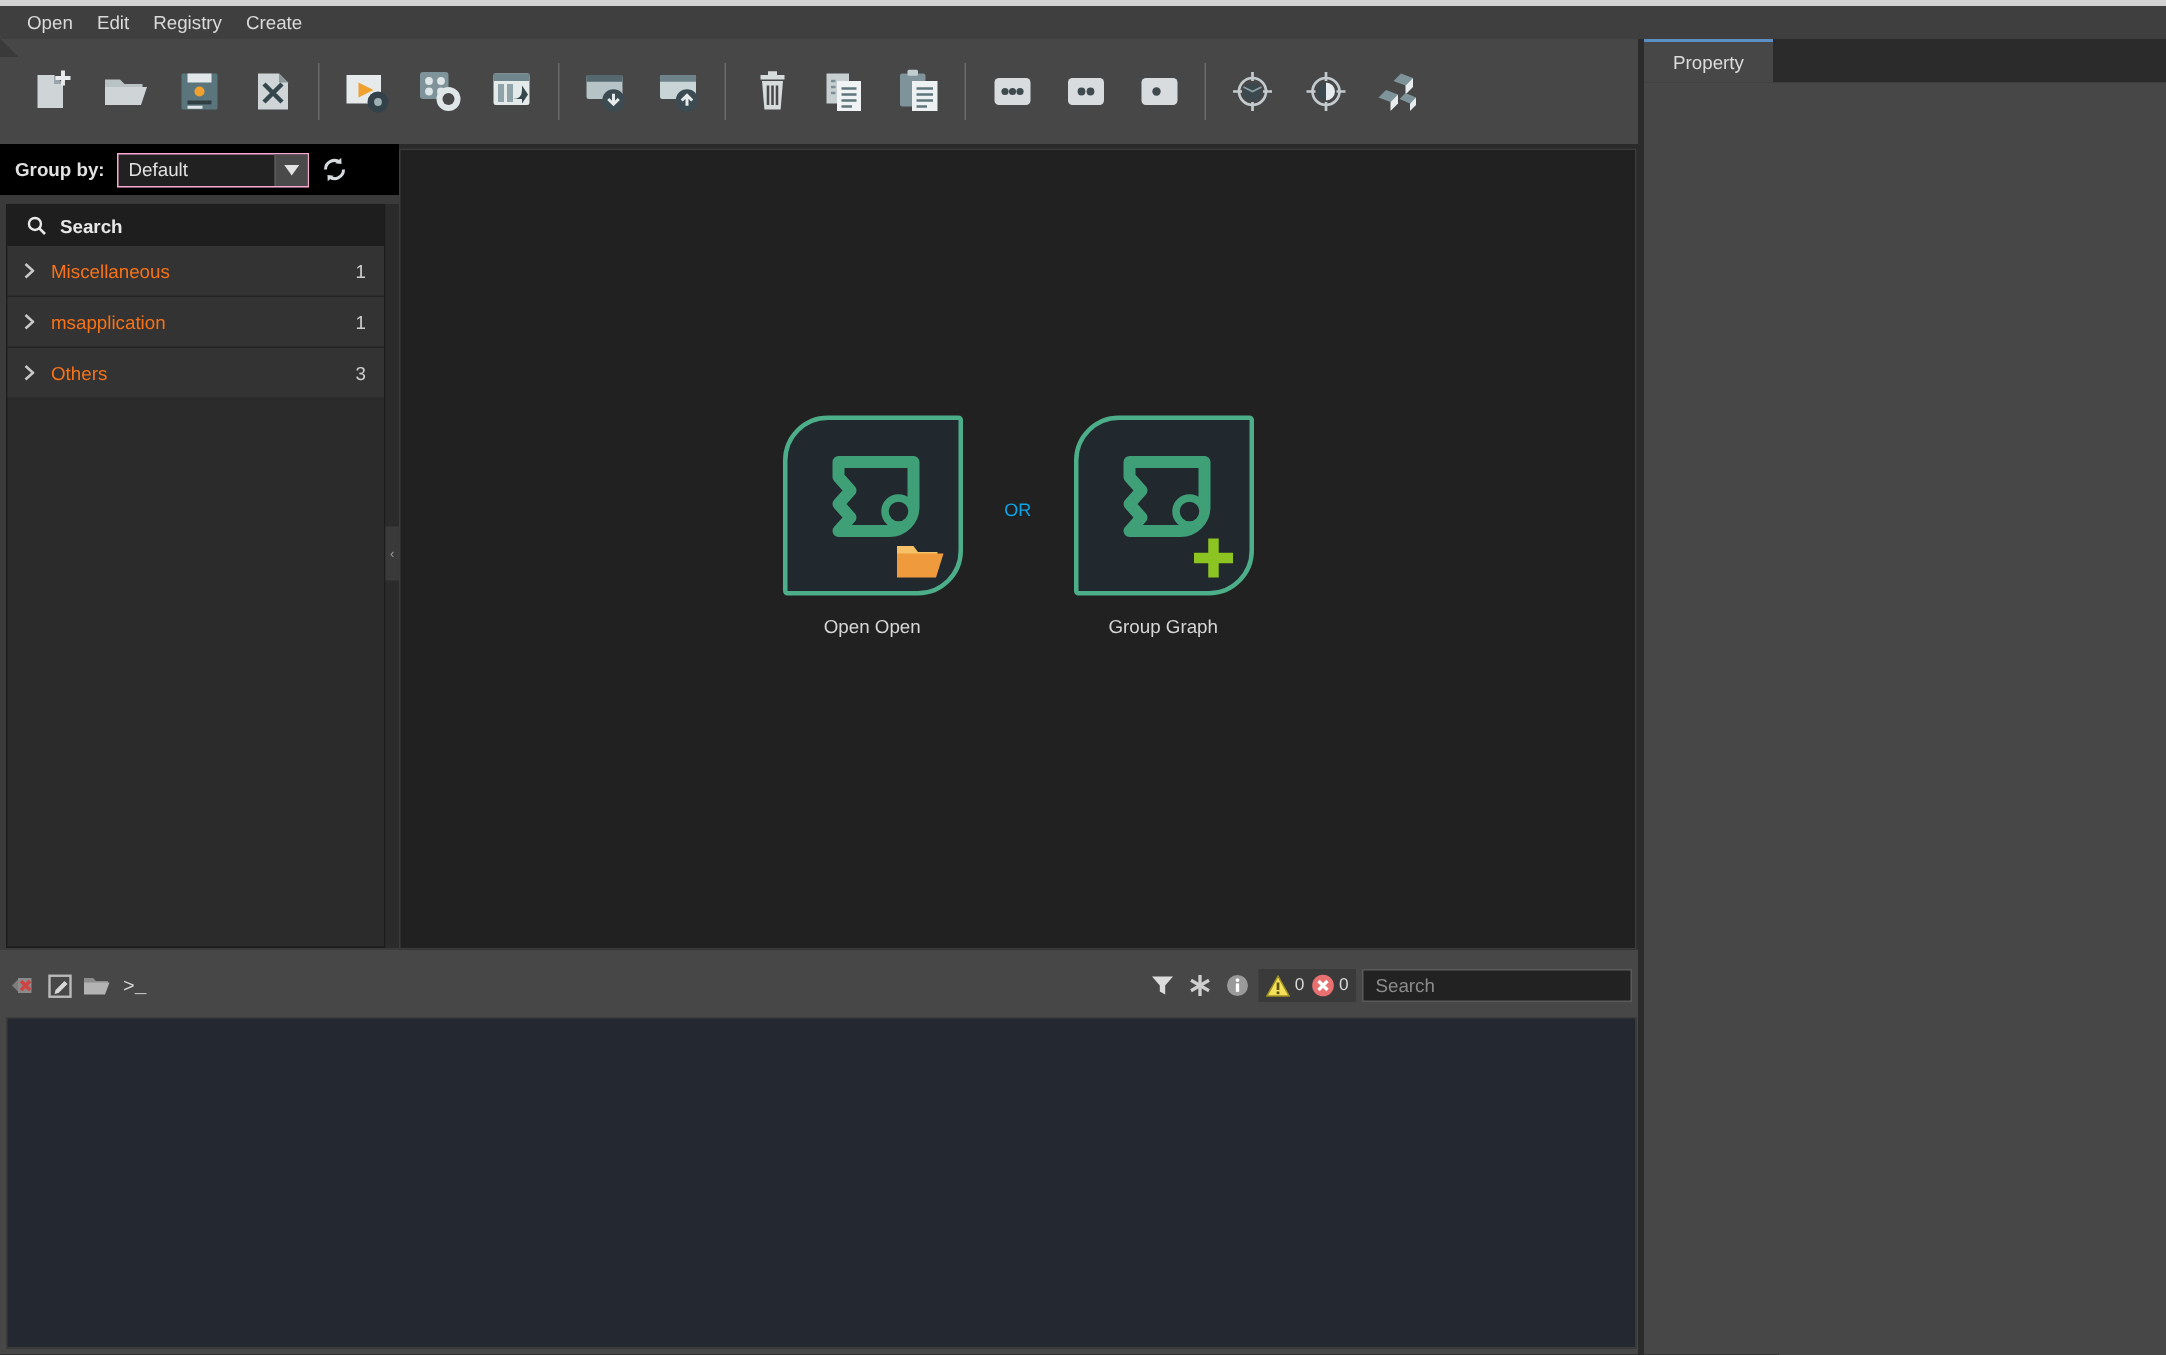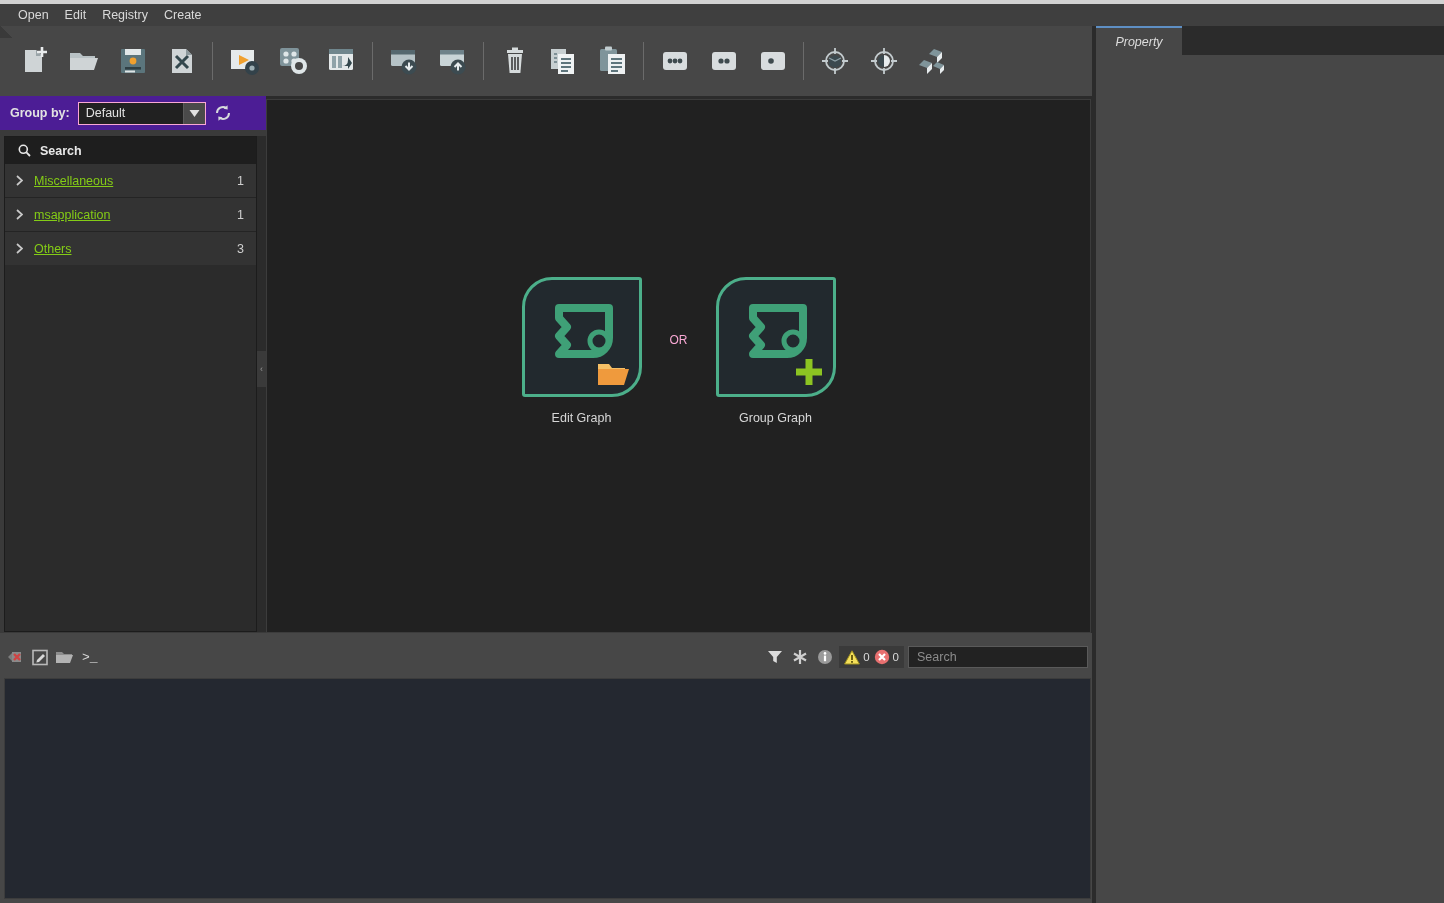--- a/index.html
+++ b/index.html
@@ -126,7 +126,6 @@
   .prop-panel {
     position: absolute; left: 1096px; top: 26px; width: 348px; height: 877px;
     background: #474747;
-    font-style: italic;
   }
   .prop-tabstrip {
     height: 29px; background: #2b2b2b; display: flex; align-items: flex-end;

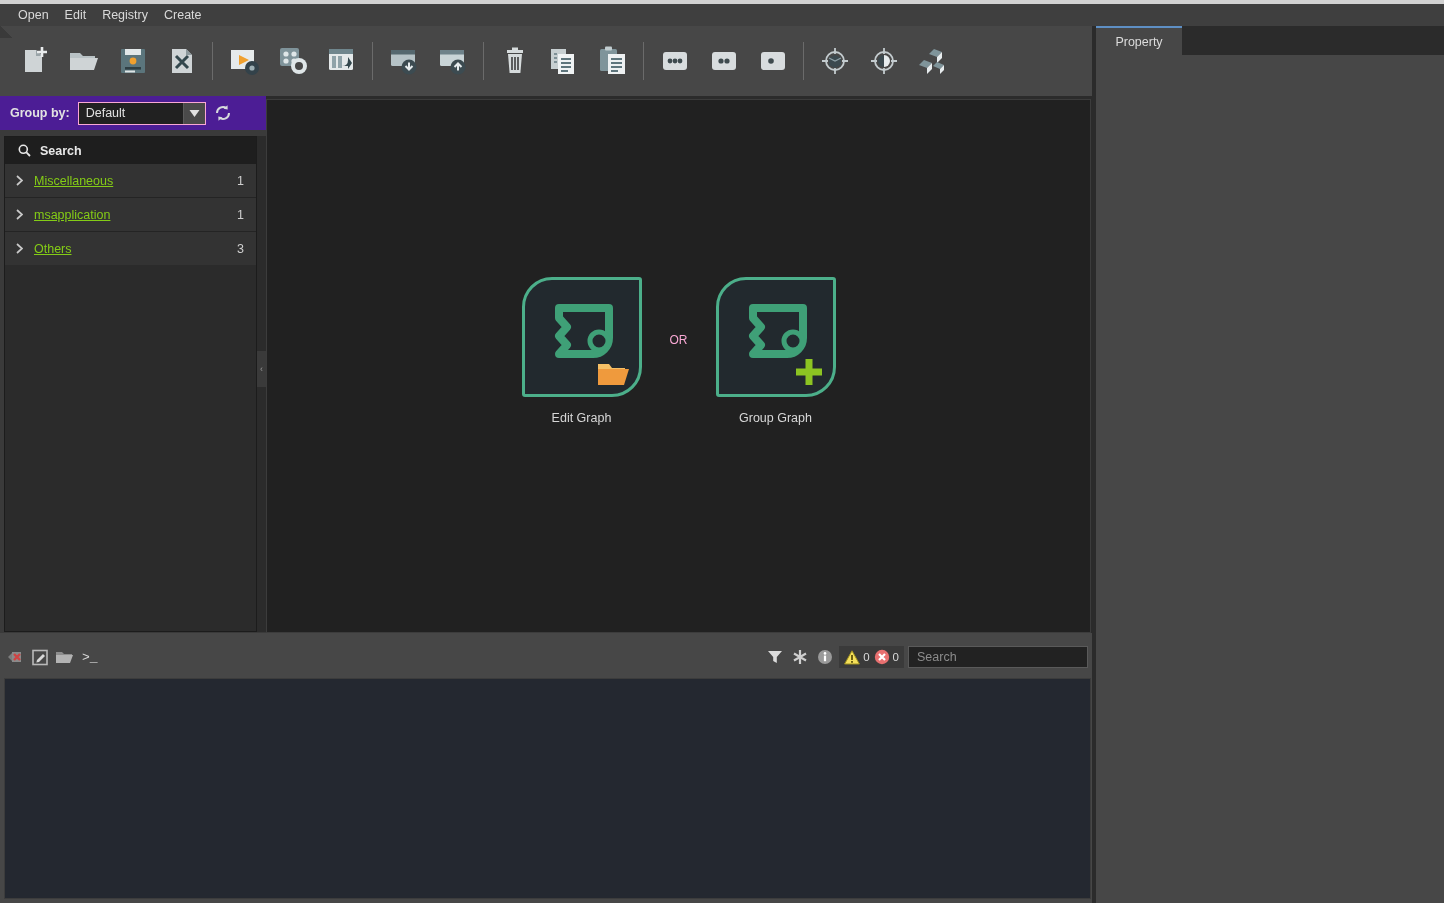--- a/index.html
+++ b/index.html
@@ -52,7 +52,7 @@
   
   .groupbar {
     position: absolute; left: 0; top: 96px; width: 266px; height: 34px;
-    background: #4c1d95; display: flex; align-items: center; padding-left: 10px;
+    background: #000000; display: flex; align-items: center; padding-left: 10px;
   }
   .groupbar-label { color: #e2e2e2; font-size: 12.5px; font-weight: bold; margin-right: 8px; }
   .combo {

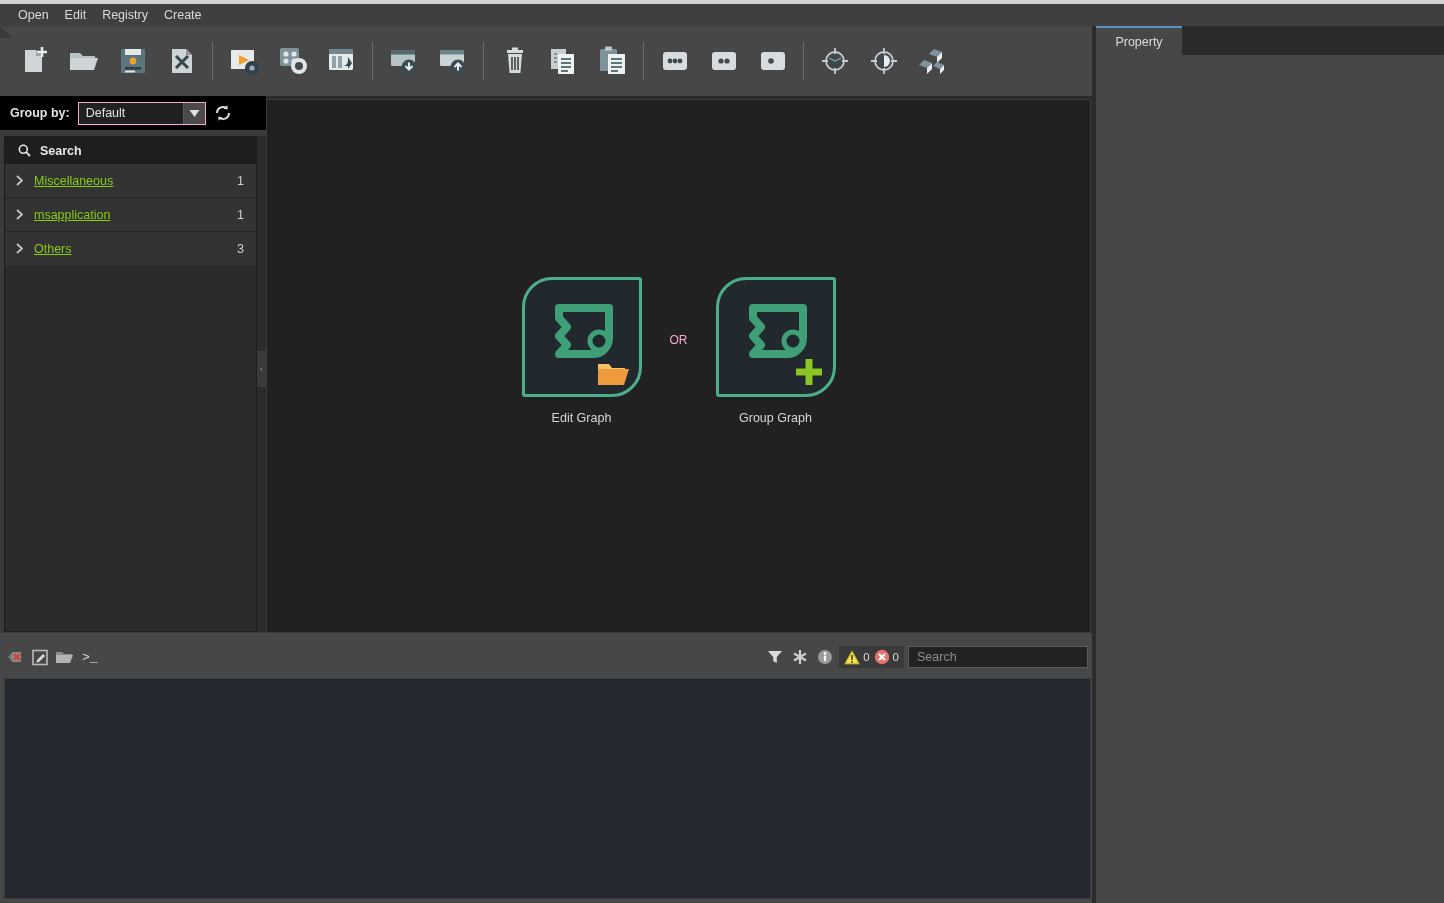--- a/index.html
+++ b/index.html
@@ -86,7 +86,7 @@
     padding: 0 12px 0 11px; margin-bottom: 1px; cursor: default;
   }
   .tree-chevron { width: 18px; color: #c9c9c9; font-size: 12px; flex-shrink: 0; }
-  .tree-label { color: #84cc16; font-size: 12.5px; flex: 1; text-decoration: underline; }
+  .tree-label { color: #f97316; font-size: 12.5px; flex: 1; }
   .tree-count { color: #cfcfcf; font-size: 12.5px; }
 
   

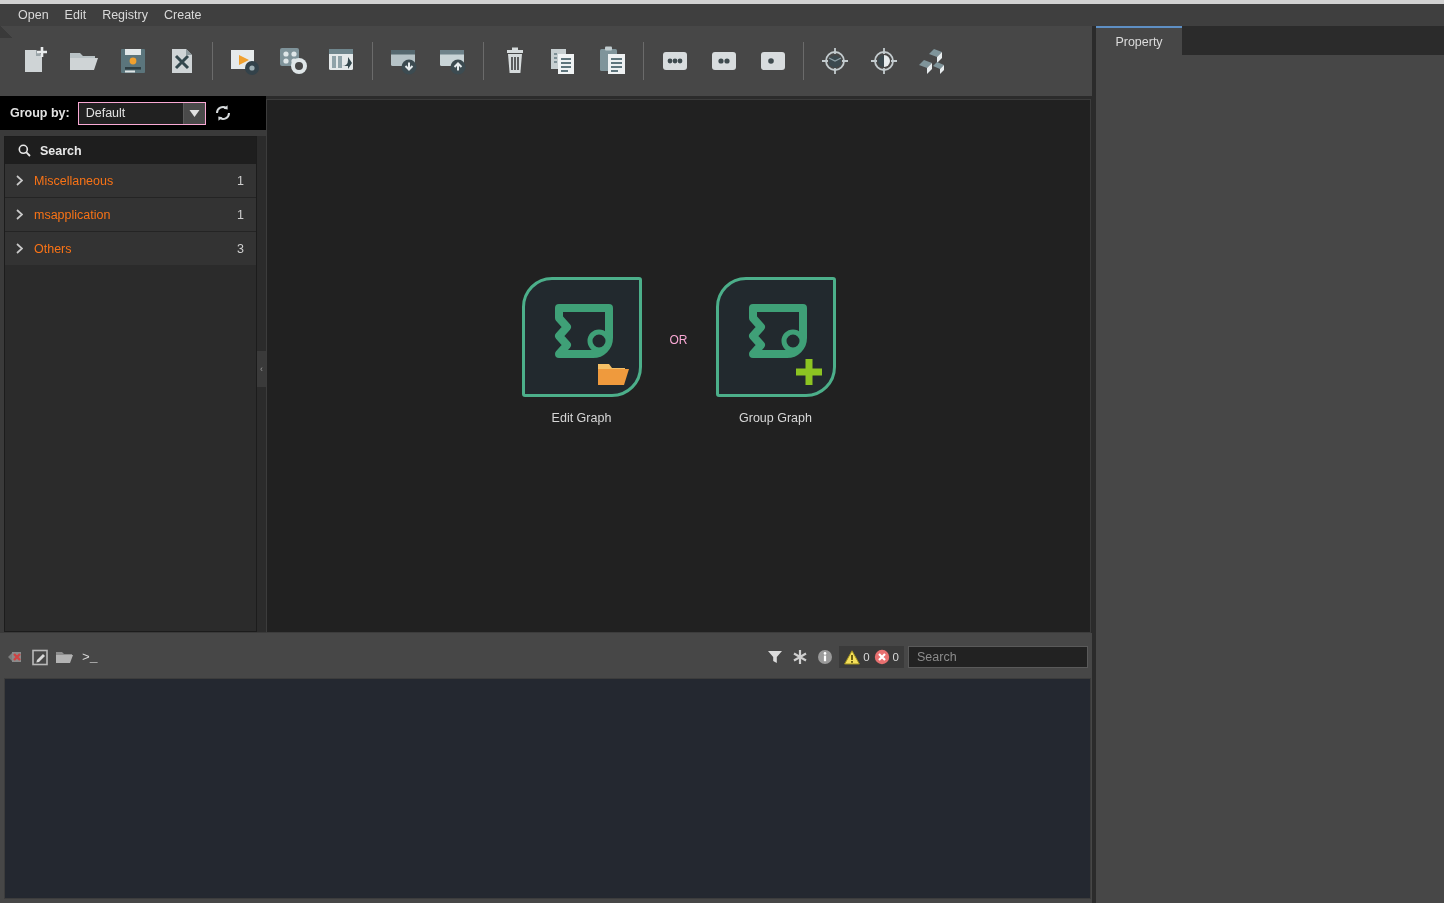--- a/index.html
+++ b/index.html
@@ -118,7 +118,7 @@
   }
   .graph-label { color: #d7d7d7; font-size: 12.5px; margin-top: 14px; }
   .or-text {
-    color: #f9a8d4; font-size: 12px; margin: 0 28px; align-self: flex-start;
+    color: #0ea5e9; font-size: 12px; margin: 0 28px; align-self: flex-start;
     margin-top: 56px;
   }
 

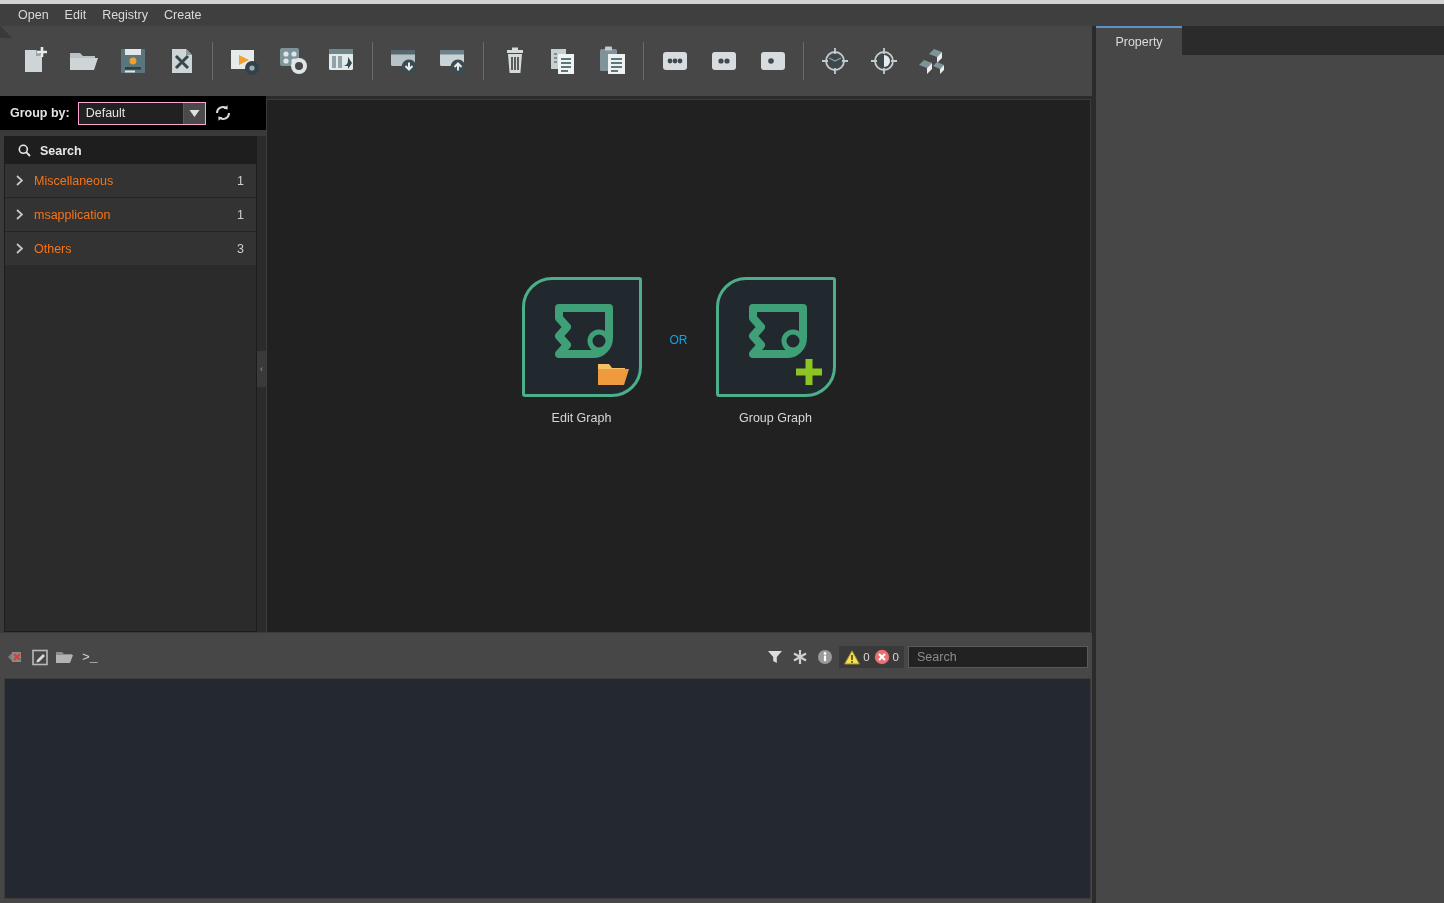--- a/index.html
+++ b/index.html
@@ -503,7 +503,7 @@
           </svg>
             </span>
         </div>
-        <div class="graph-label">Edit Graph</div>
+        <div class="graph-label">Open Open</div>
       </div>
 
       <div class="or-text">OR</div>

